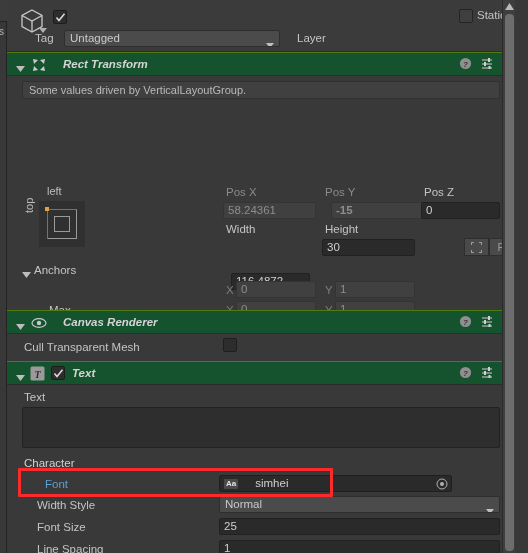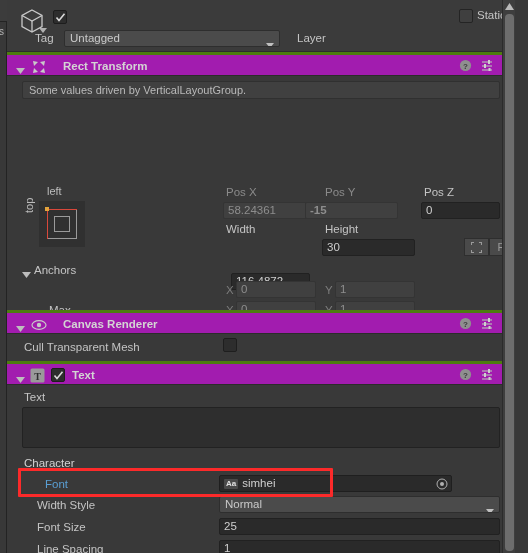--- a/index.html
+++ b/index.html
@@ -100,9 +100,10 @@
   
   .comp-header {
     position: relative; height: 24px;
-    background: #a21caf;
-    border-top: 3px solid #4d7c0f;
+    background: #14532d;
+    border-top: 1px solid #4d7c0f;
     border-bottom: 1px solid #2c2c2c;
+    font-style: italic;
   }
   .comp-foldout { position: absolute; left: 9px; top: 9px; }
   .comp-icon { position: absolute; left: 24px; top: 4px; width: 16px; height: 16px; }

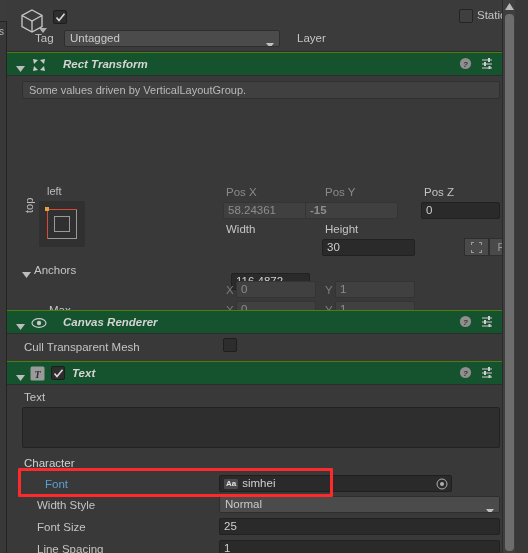--- a/index.html
+++ b/index.html
@@ -315,7 +315,7 @@
       <div class="lbl" style="left:417px; top:110px;">Pos Z</div>
 
       <div class="num num-dim" style="left:216px; top:126px; width:93px;">58.24361</div>
-      <div class="num num-dim" style="left:298px; top:126px; width:93px;font-weight:bold;">-15</div>
+      <div class="num num-dim" style="left:324px; top:126px; width:93px;font-weight:bold;">-15</div>
       <div class="num" style="left:414px; top:126px; width:79px;">0</div>
 
       <div class="lbl" style="left:219px; top:147px;">Width</div>

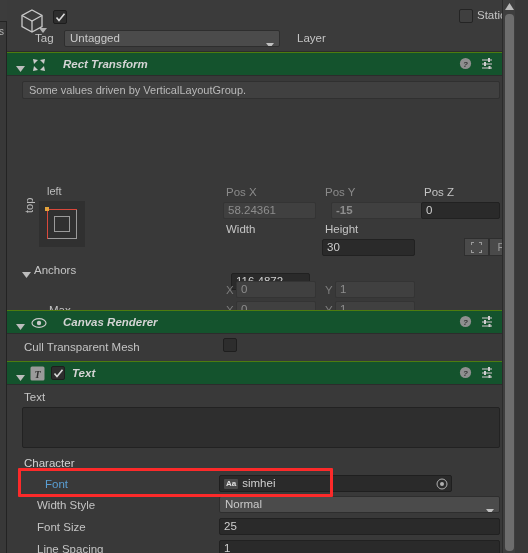--- a/index.html
+++ b/index.html
@@ -470,7 +470,7 @@
       <div class="lbl" style="left:17px; top:72px; font-weight:normal; color:#d2d2d2;">Character</div>
 
       <div class="lbl lbl-blue" style="left:30px; top:93px;">Font</div>
-      <div class="objfield" style="left:212px; top:90px; width:233px;">
+      <div class="objfield" style="left:212px; top:90px; width:233px;gap:13px;">
         <span class="aa-badge">Aa</span>
         <span>simhei</span>
         <span class="obj-picker">

